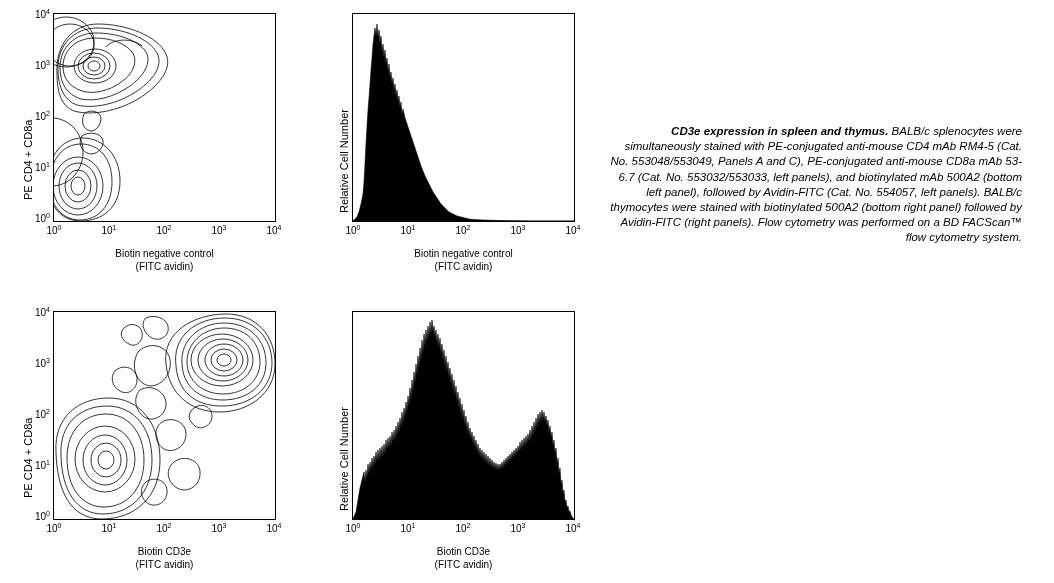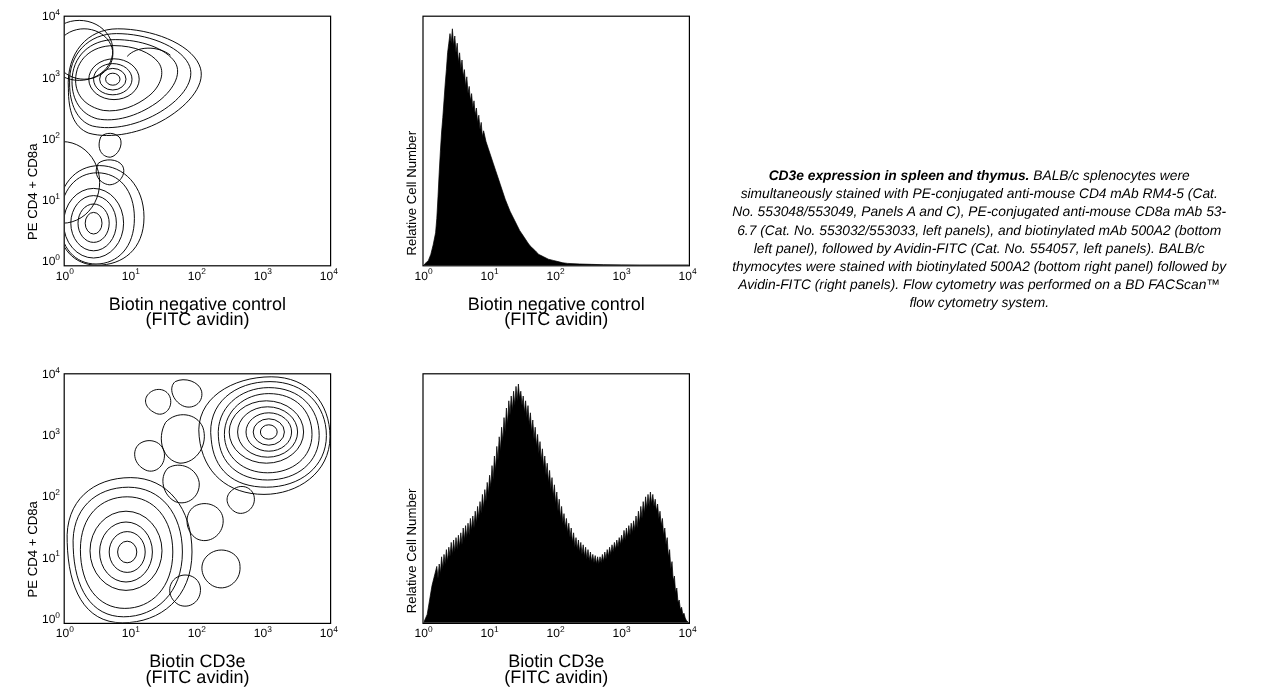--- a/index.html
+++ b/index.html
@@ -70,12 +70,12 @@
   .caption {
     position: absolute;
     left: 610px;
-    top: 140px;
+    top: 124px;
     width: 412px;
     font-size: 11.5px;
     line-height: 15.2px;
     font-style: italic;
-    text-align: center;
+    text-align: right;
   }
   .caption b {
     font-weight: bold;

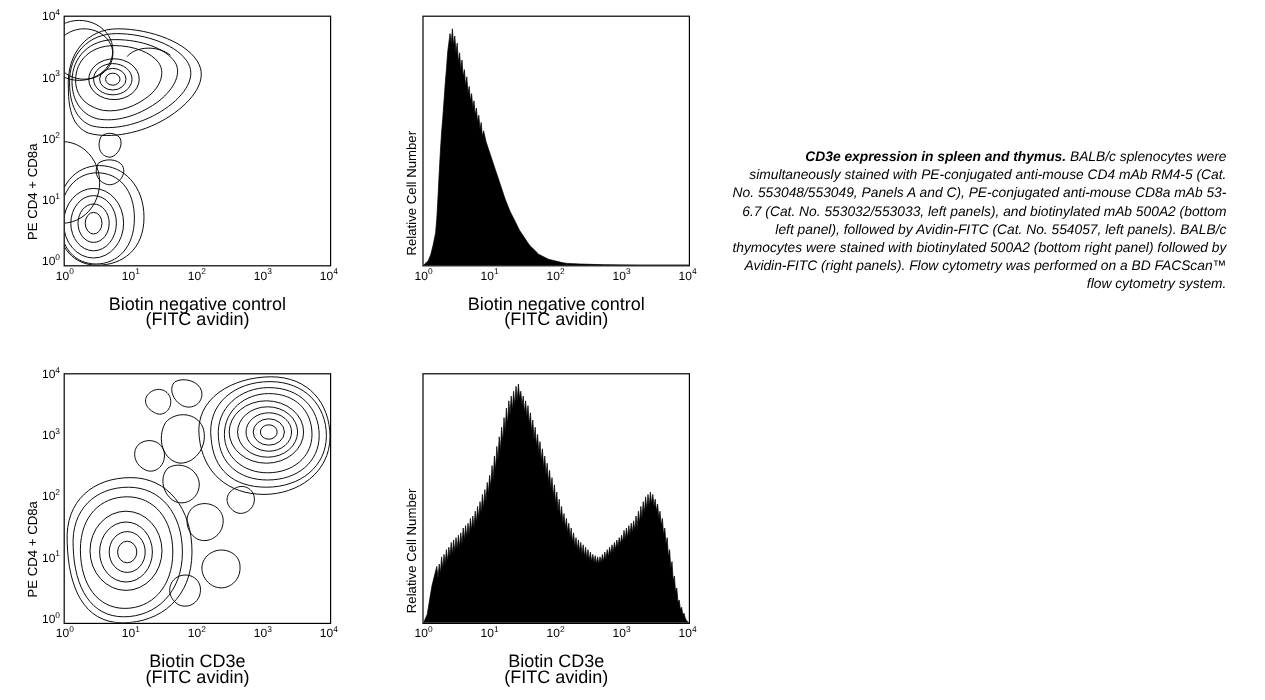--- a/index.html
+++ b/index.html
@@ -44,7 +44,7 @@
   .xlabel {
     position: absolute;
     text-align: center;
-    font-size: 15px;
+    font-size: 10px;
     line-height: 13px;
     white-space: nowrap;
   }

